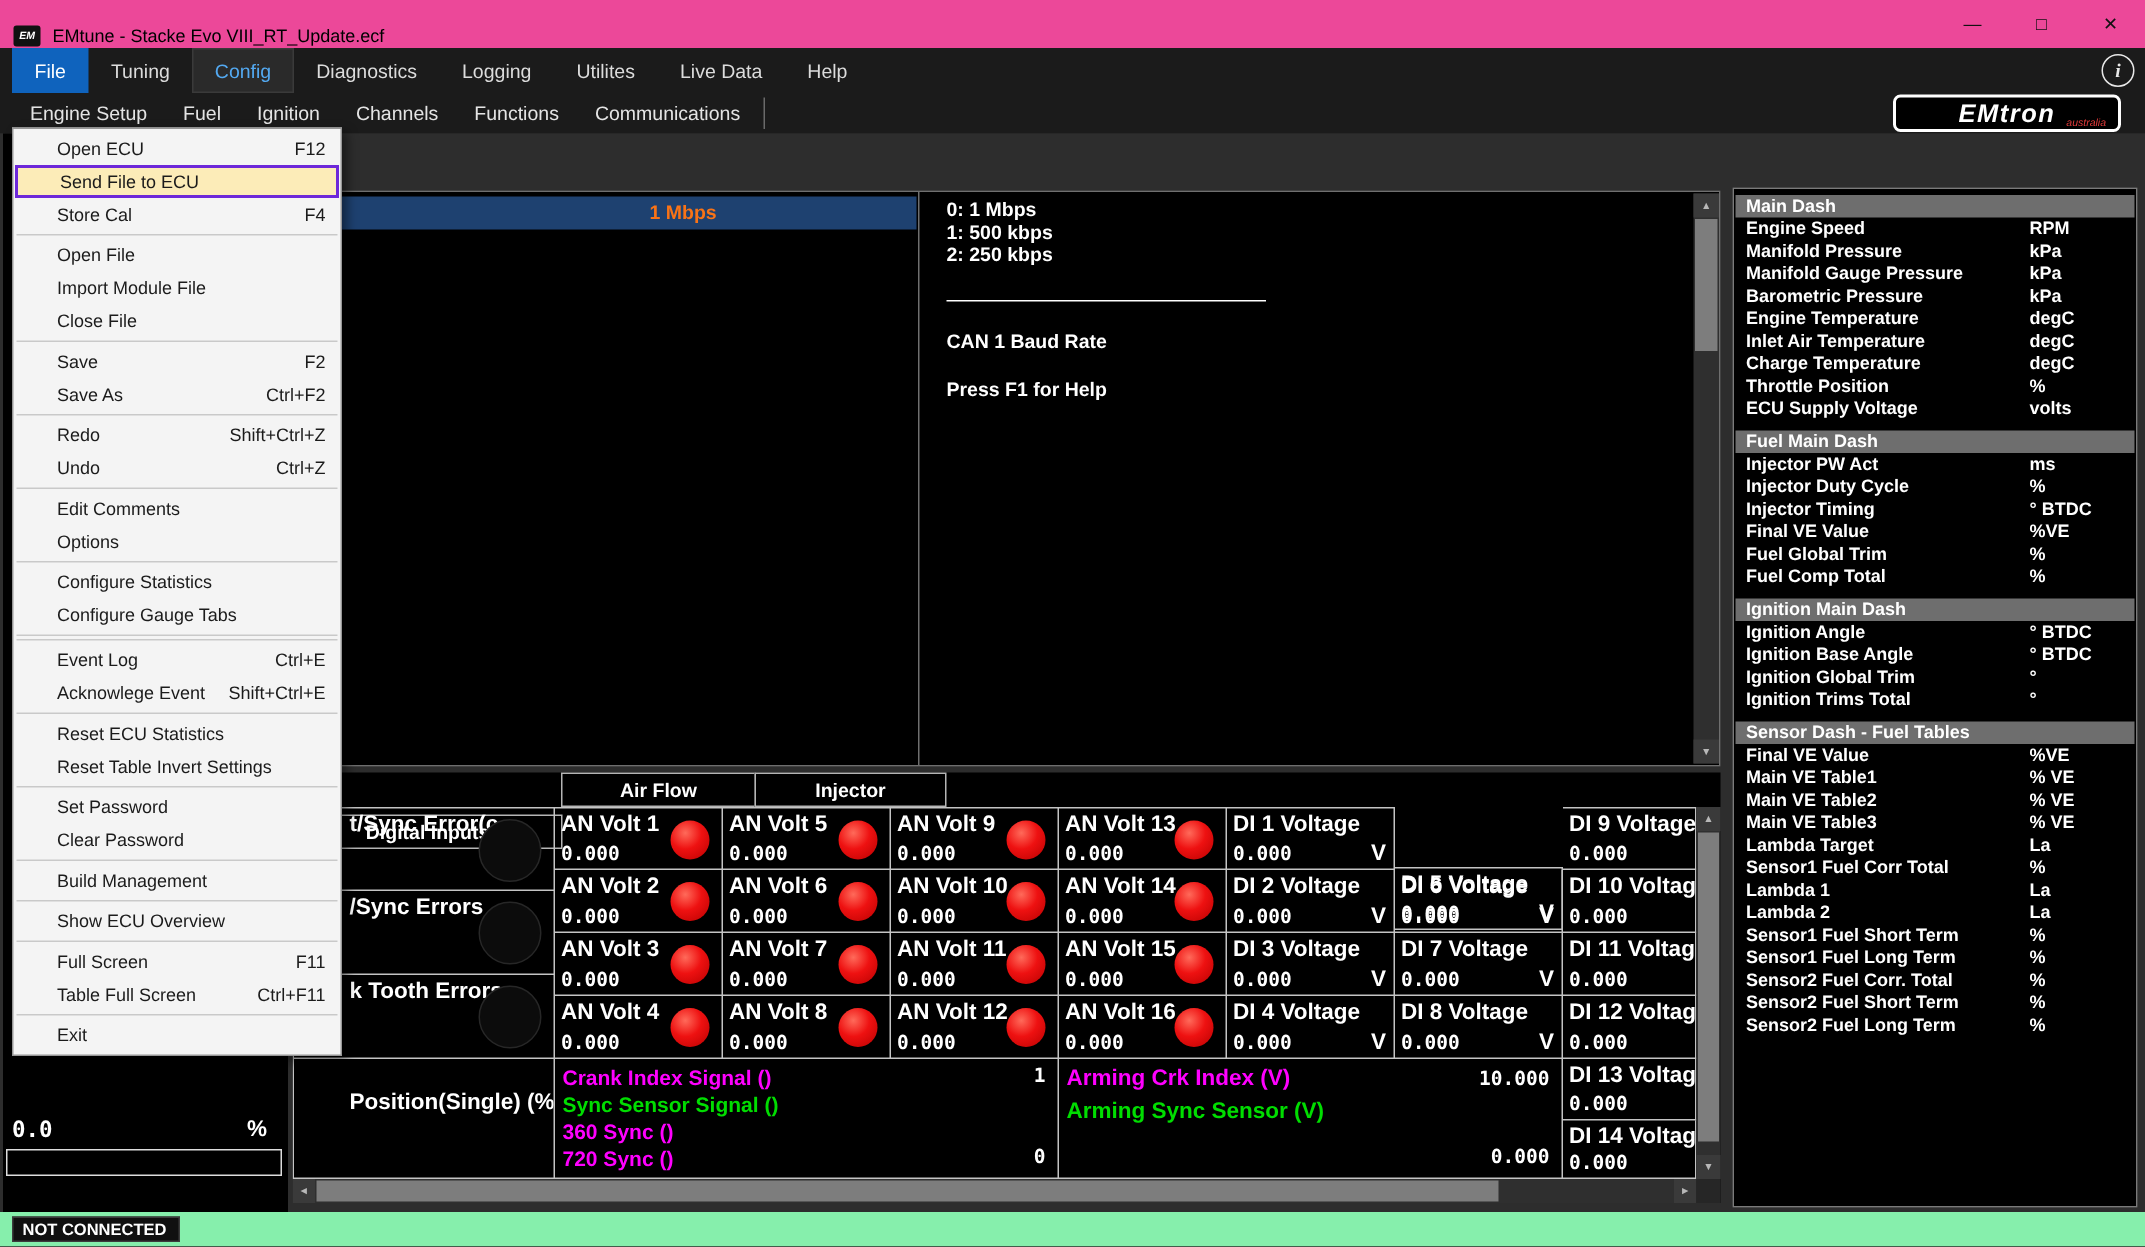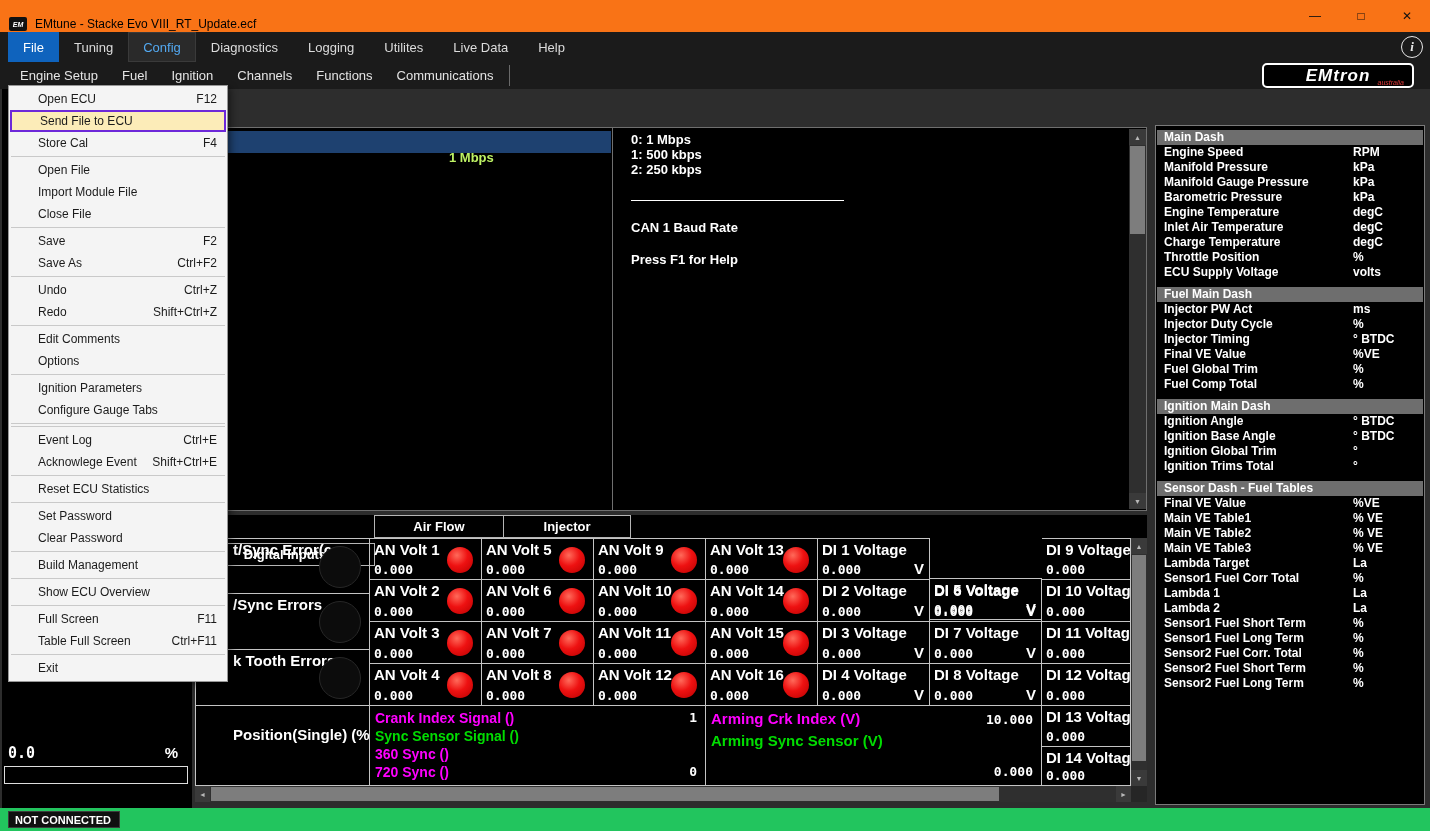--- a/index.html
+++ b/index.html
@@ -7,7 +7,7 @@
   body { position:relative; background:#2d2d2d; font-family:"Liberation Sans",sans-serif; overflow:hidden; }
 
   
-  .titlebar { position:absolute; top:0; left:0; width:1430px; height:48px; background:#f97316; display:flex; align-items:center; }
+  .titlebar { position:absolute; top:0; left:0; width:1430px; height:48px; background:#ec4899; display:flex; align-items:center; }
   .app-icon { width:18px; height:14px; margin-left:9px; background:#111; color:#fff; font-size:7px; font-weight:bold; font-style:italic;
               display:flex; align-items:center; justify-content:center; border-radius:2px; }
   .title-text { margin-left:8px; font-size:12px; color:#000; }

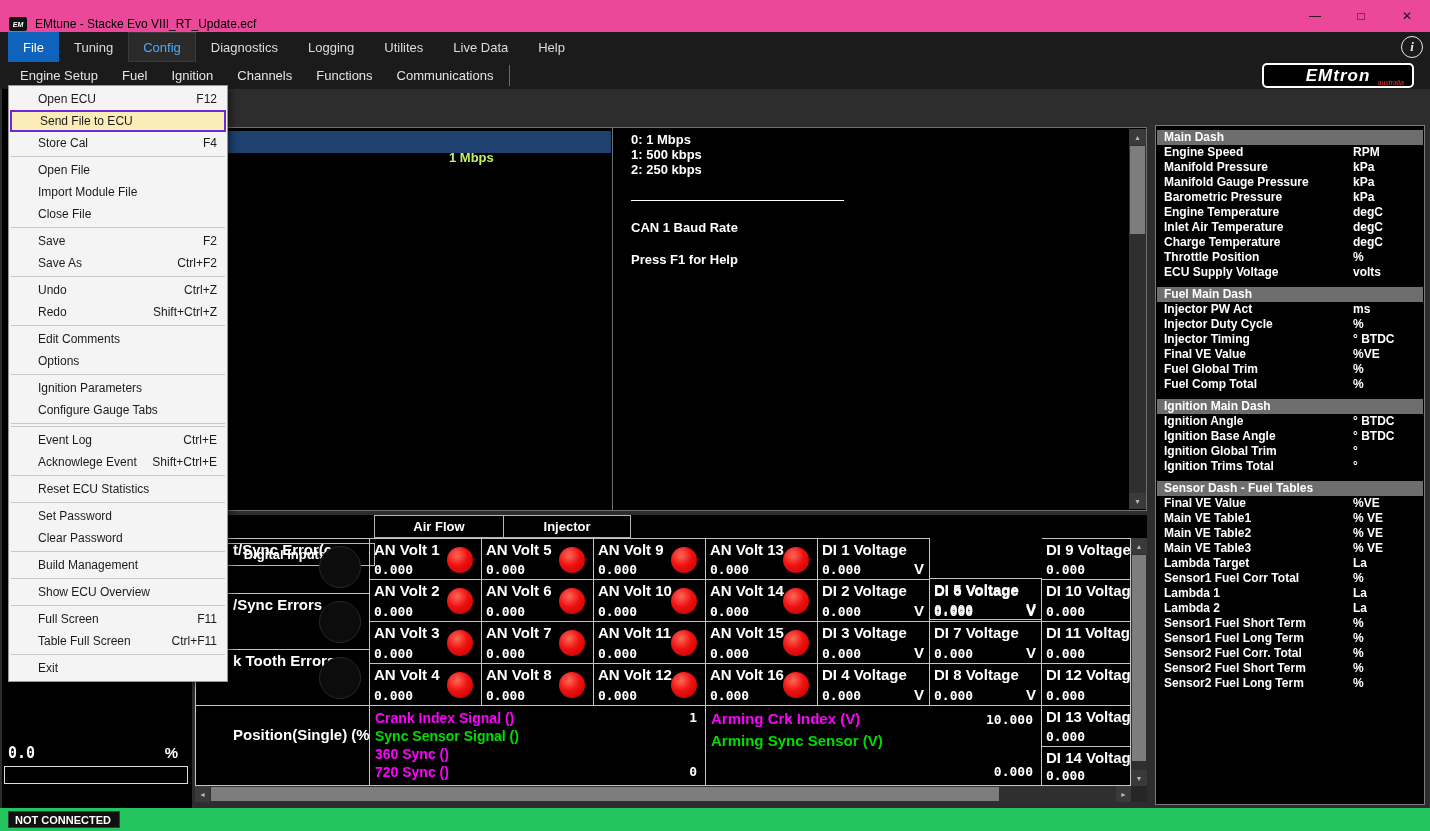--- a/index.html
+++ b/index.html
@@ -46,7 +46,7 @@
   .top-panel { position:absolute; left:195px; top:38px; width:952px; height:384px; background:#000; border:1px solid #6f6f6f; }
   .param-list { position:absolute; left:0; top:0; width:417px; height:382px; border-right:1px solid #6f6f6f; }
   .param-selected { position:absolute; left:1px; top:3px; width:414px; height:22px; background:var(--selected-blue,#1e4170); }
-  .param-value { position:absolute; left:252px; top:0; line-height:22px; color:#bef264; font-weight:bold; font-size:13px;margin-top:16px; }
+  .param-value { position:absolute; left:236px; top:0; line-height:22px; color:#f97316; font-weight:bold; font-size:13px; }
   .help-area { position:absolute; left:417px; top:0; right:17px; bottom:0; }
   #help-options { padding-top:4px; }
   .help-line { padding-left:18px; color:#fff; font-weight:bold; font-size:13px; line-height:15px; }

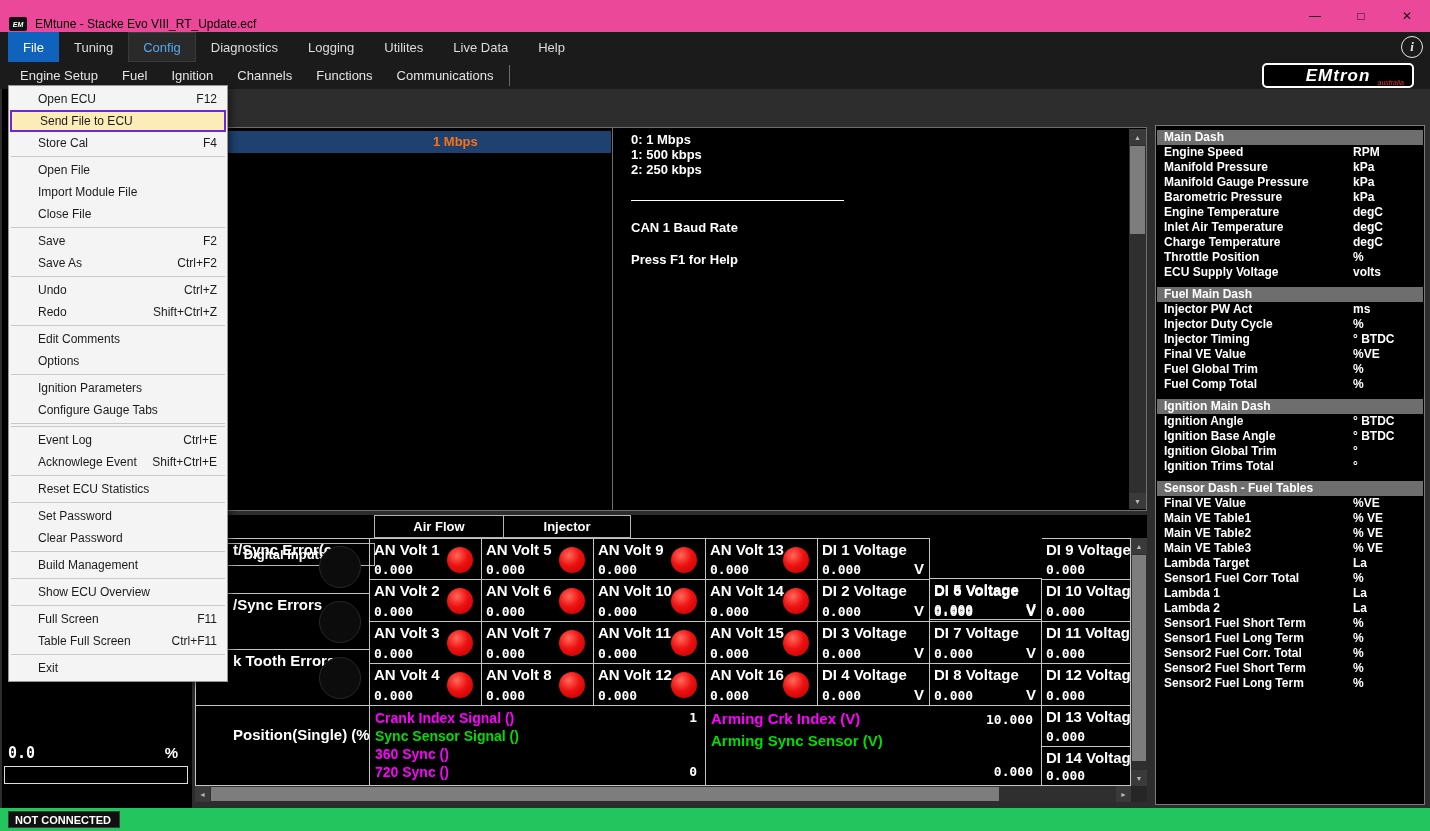--- a/index.html
+++ b/index.html
@@ -586,13 +586,13 @@
       </div>
       <div class="menu-sep"></div>
       <div class="menu-item">
+        <span class="mi-label">Redo</span>
+        <span class="mi-shortcut">Shift+Ctrl+Z</span>
+      </div>
+      <div class="menu-item">
         <span class="mi-label">Undo</span>
         <span class="mi-shortcut">Ctrl+Z</span>
       </div>
-      <div class="menu-item">
-        <span class="mi-label">Redo</span>
-        <span class="mi-shortcut">Shift+Ctrl+Z</span>
-      </div>
       <div class="menu-sep"></div>
       <div class="menu-item">
         <span class="mi-label">Edit Comments</span>

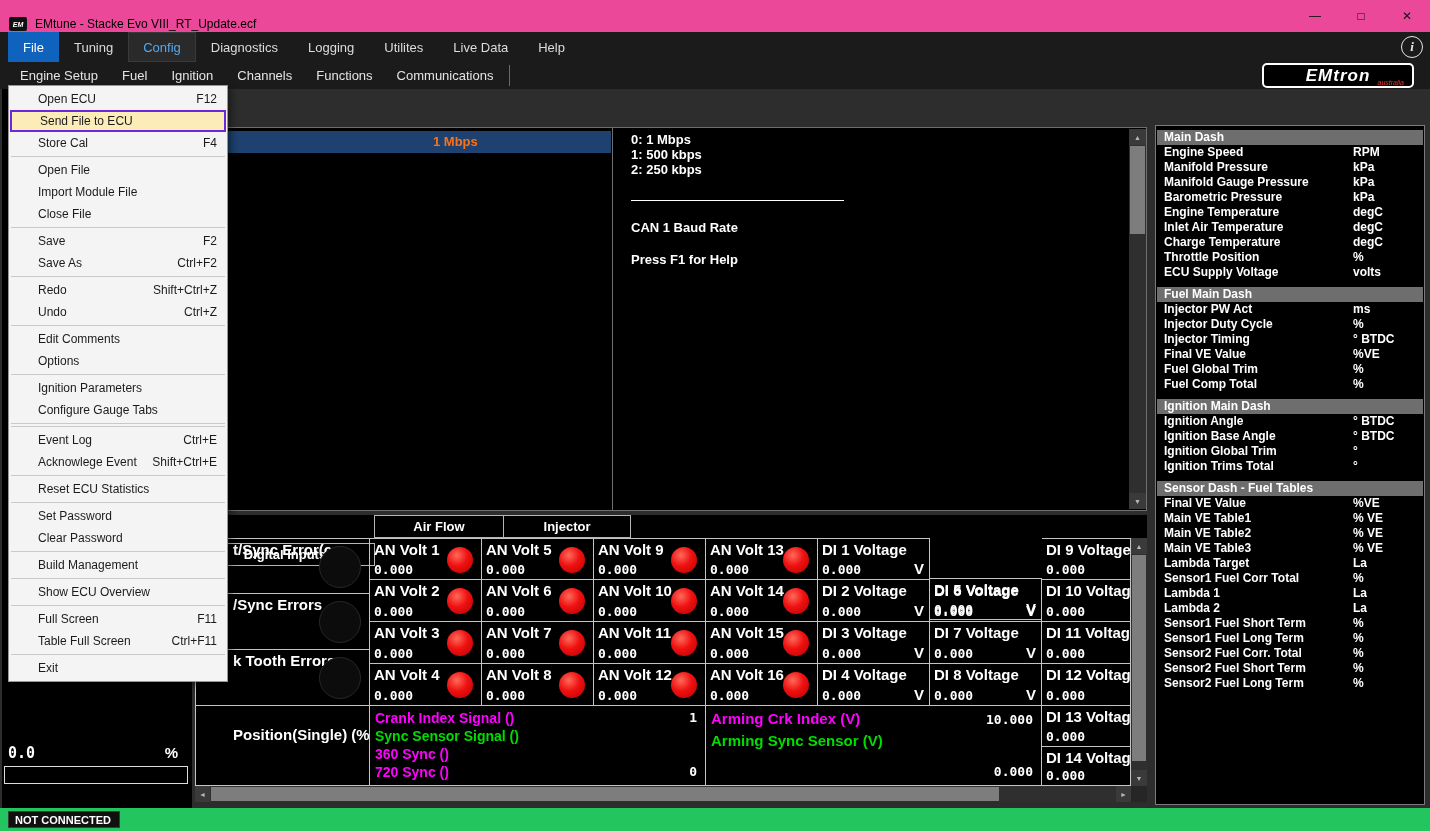--- a/index.html
+++ b/index.html
@@ -604,7 +604,7 @@
       </div>
       <div class="menu-sep"></div>
       <div class="menu-item">
-        <span class="mi-label">Ignition Parameters</span>
+        <span class="mi-label">Configure Statistics</span>
         <span class="mi-shortcut"></span>
       </div>
       <div class="menu-item">

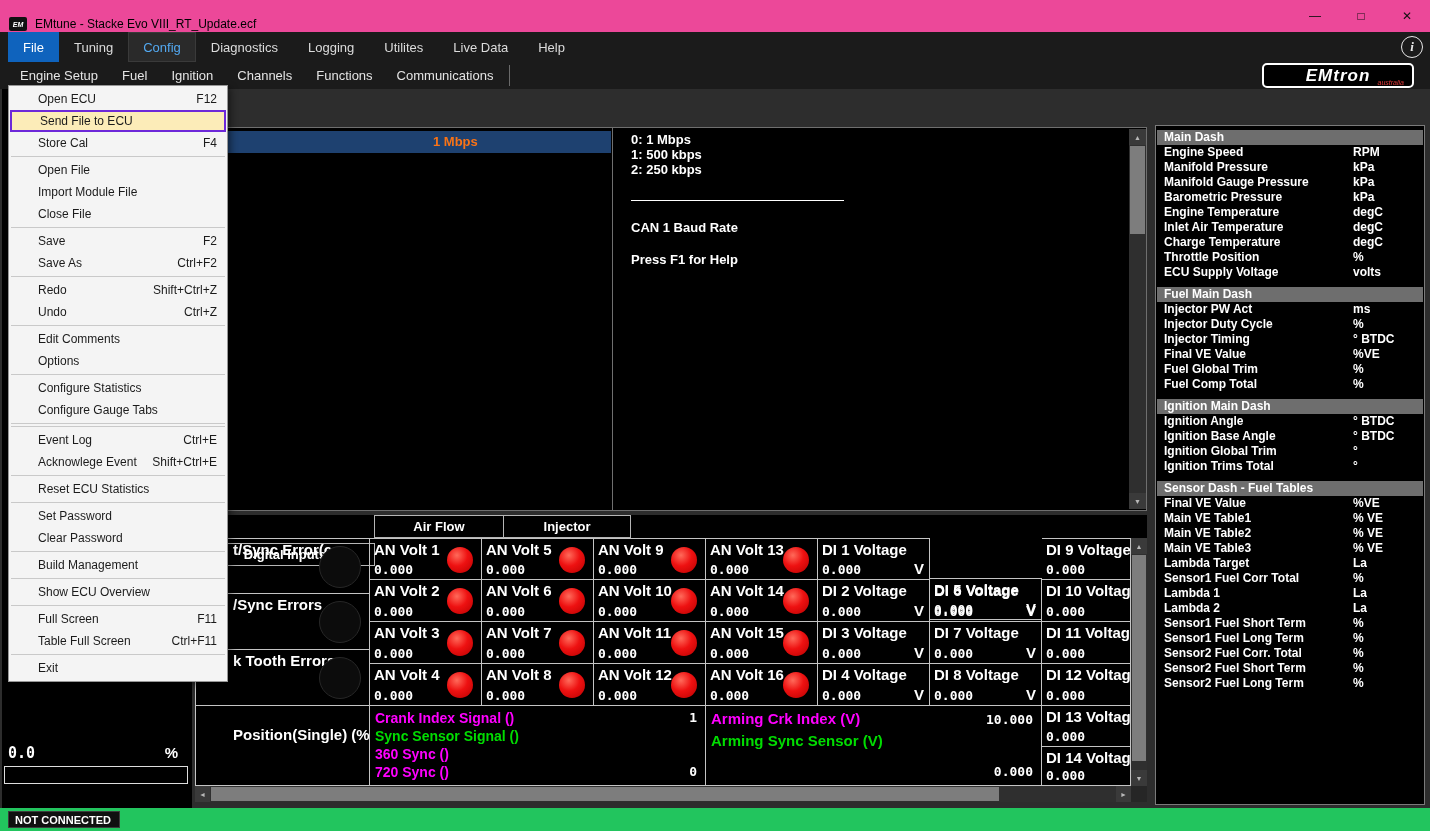--- a/index.html
+++ b/index.html
@@ -626,6 +626,10 @@
         <span class="mi-label">Reset ECU Statistics</span>
         <span class="mi-shortcut"></span>
       </div>
+      <div class="menu-item">
+        <span class="mi-label">Reset Table Invert Settings</span>
+        <span class="mi-shortcut"></span>
+      </div>
       <div class="menu-sep"></div>
       <div class="menu-item">
         <span class="mi-label">Set Password</span>

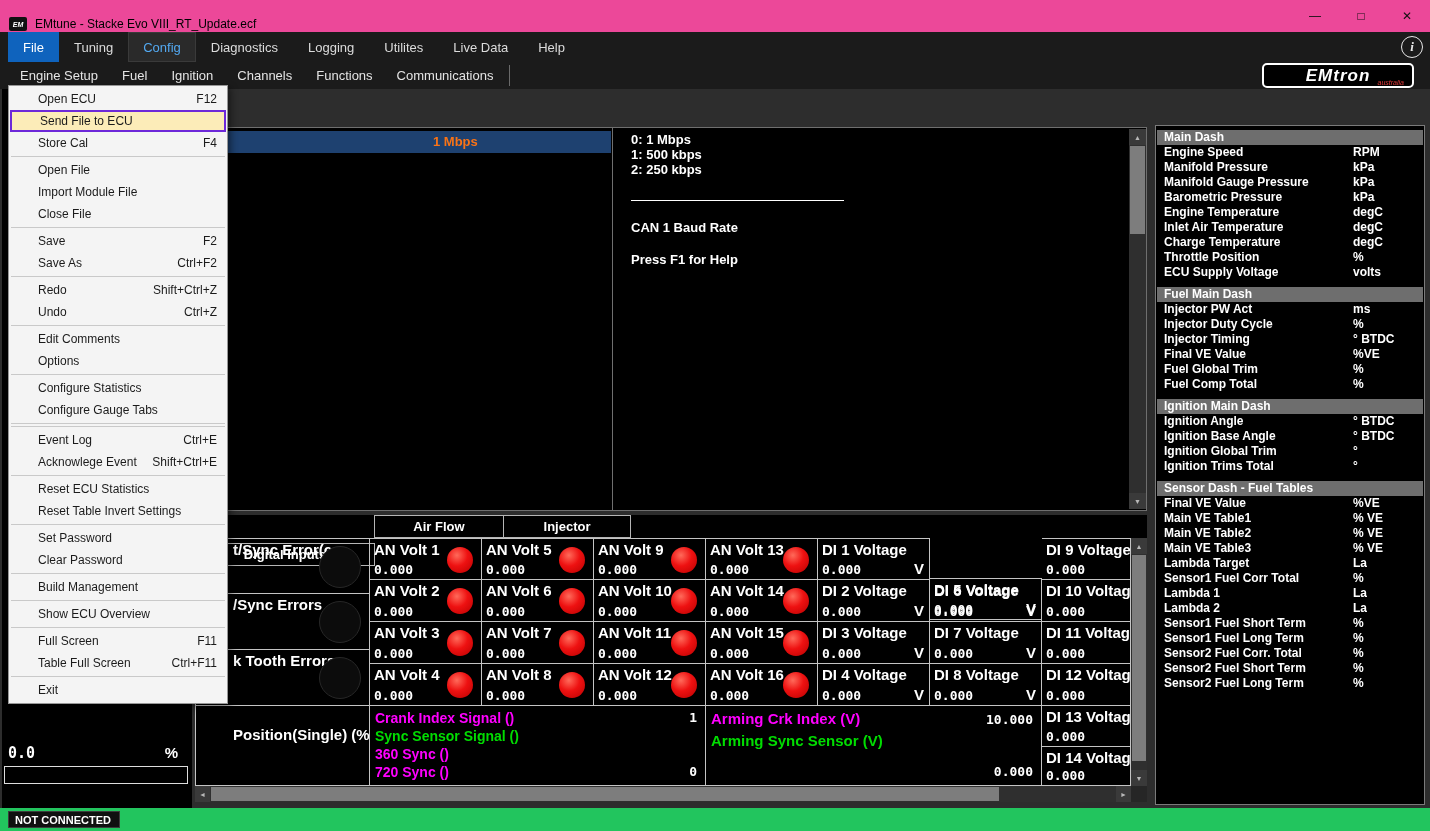--- a/index.html
+++ b/index.html
@@ -99,7 +99,7 @@
   .dash-unit { position:absolute; left:197px; color:#fff; font-weight:bold; font-size:12px; white-space:nowrap; }
 
   
-  .statusbar { position:absolute; top:808px; left:0; width:1430px; height:23px; background:#22c55e; }
+  .statusbar { position:absolute; top:808px; left:0; width:1430px; height:23px; background:#86efac; }
   .status-box { position:absolute; left:8px; top:3px; width:112px; height:17px; background:#101010; border:1px solid #3c3c3c;
                 color:#fff; font-size:11px; font-weight:bold; display:flex; align-items:center; padding-left:6px; white-space:nowrap; }
 

